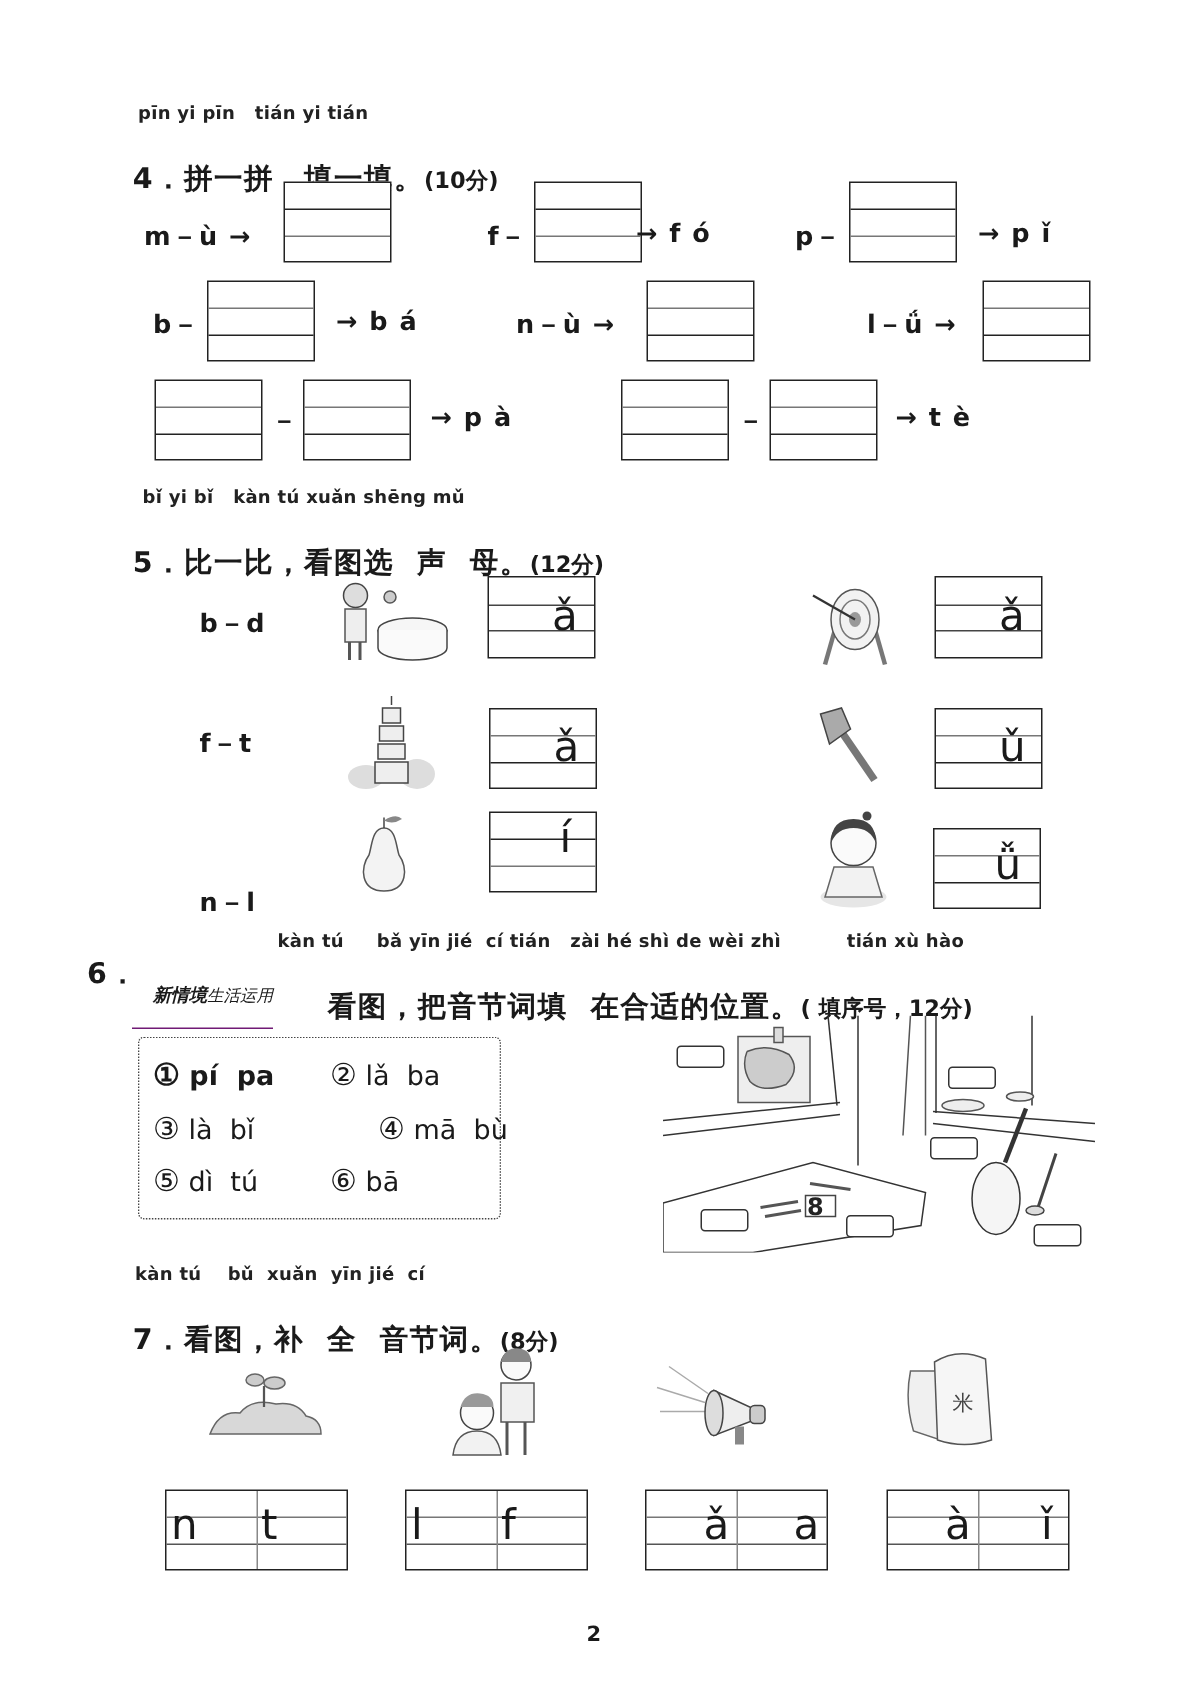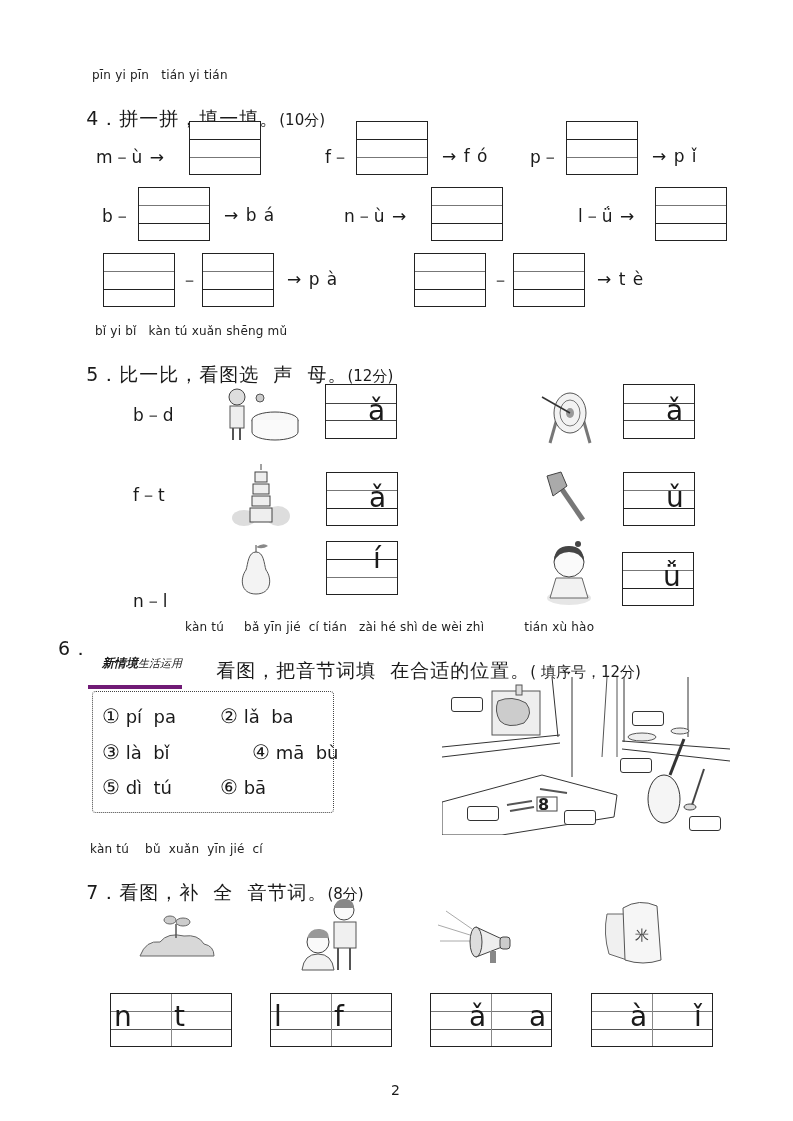--- a/index.html
+++ b/index.html
@@ -5,7 +5,7 @@
     html, body { margin: 0; padding: 0; background: #ffffff; }
     body { width: 793px; height: 1121px; position: relative; overflow: hidden;
       font-family: "DejaVu Sans", sans-serif; color: #1a1a1a; }
-    .abs { position: absolute; }
+    .abs { position: absolute; font-weight: bold; }
     .py { font-size: 12px; color: #222; white-space: pre; letter-spacing: 0.2px; }
     .qtitle { font-size: 19px; white-space: pre; letter-spacing: 1px; }
     .qtitle .score { font-size: 15px; letter-spacing: 0; }

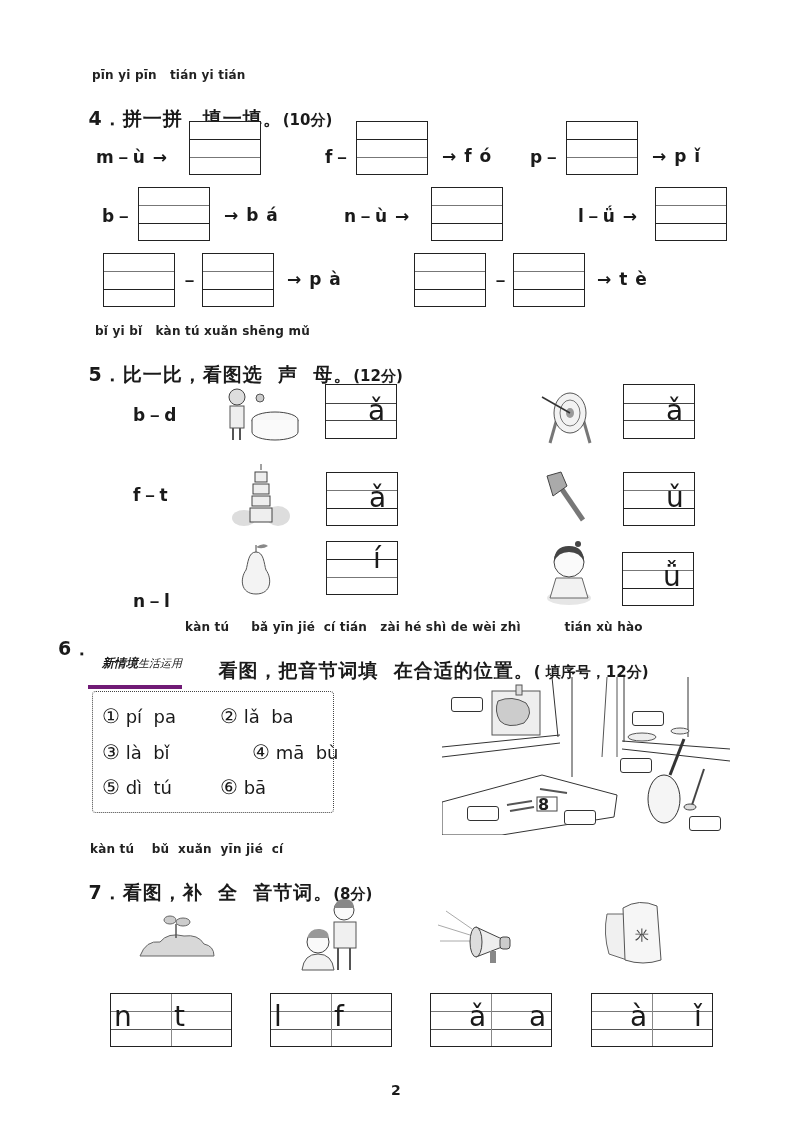--- a/index.html
+++ b/index.html
@@ -47,7 +47,7 @@
       <div class="l1"></div>
       <div class="l2"></div>
     </div>
-  <div class="abs label" style="left:442px;top:146px;">→ f ó</div>
+  <div class="abs label" style="left:424px;top:146px;">→ f ó</div>
 
   <div class="abs label" style="left:530px;top:146px;">p－</div>
   <div class="grid" style="left:566px;top:121px;width:72px;height:54px;">

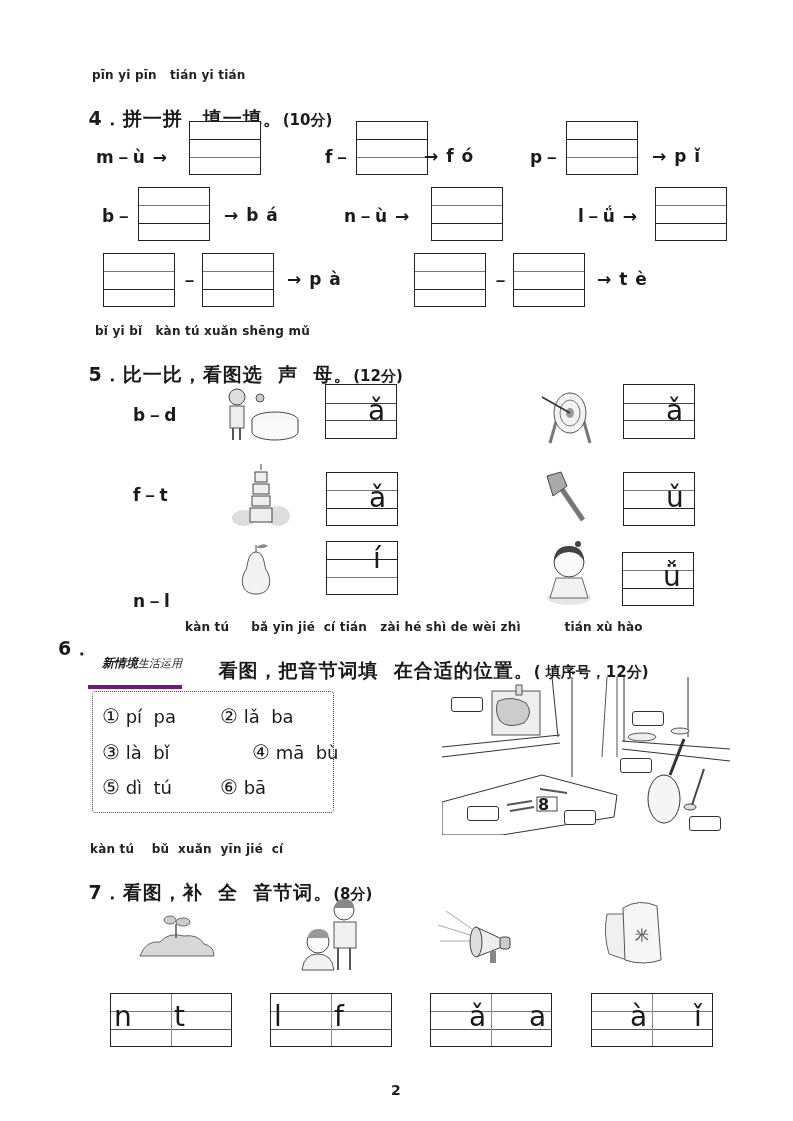--- a/index.html
+++ b/index.html
@@ -24,7 +24,7 @@
     .opt { position: absolute; font-size: 18px; white-space: pre; }
     .opt .num { font-family: "DejaVu Serif", serif; font-size: 20px; }
     .tag { position: absolute; width: 30px; height: 13px; border: 1px solid #333; border-radius: 3px; background: #fff; }
-    .badge { position: absolute; font-size: 11px; font-style: italic; white-space: pre; border-bottom: 4px solid #701a75; }
+    .badge { position: absolute; font-size: 11px; font-style: italic; white-space: pre; border-bottom: 1px solid #701a75; }
     .badge b { font-size: 12px; }
   </style>
 </head>

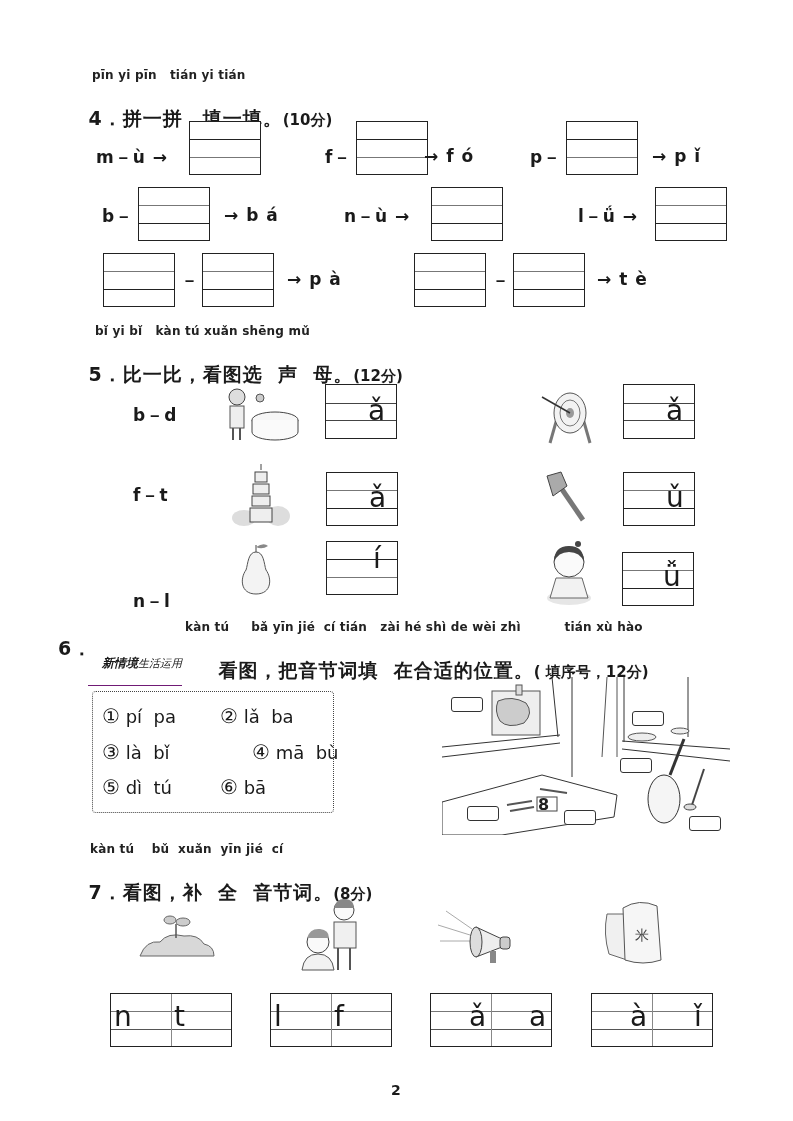--- a/index.html
+++ b/index.html
@@ -194,7 +194,7 @@
   </div>
 
   <div class="opt-box" style="left:92px;top:691px;width:240px;height:120px;"></div>
-  <div class="opt" style="left:102px;top:704px;"><span class="num">①</span> <span>pí  pa</span></div>
+  <div class="opt" style="left:102px;top:704px;font-weight:bold;"><span class="num">①</span> <span>pí  pa</span></div>
   <div class="opt" style="left:220px;top:704px;"><span class="num">②</span> <span>lǎ  ba</span></div>
   <div class="opt" style="left:102px;top:740px;"><span class="num">③</span> <span>là  bǐ</span></div>
   <div class="opt" style="left:220px;top:740px;margin-left:32px;"><span class="num">④</span> <span>mā  bù</span></div>

